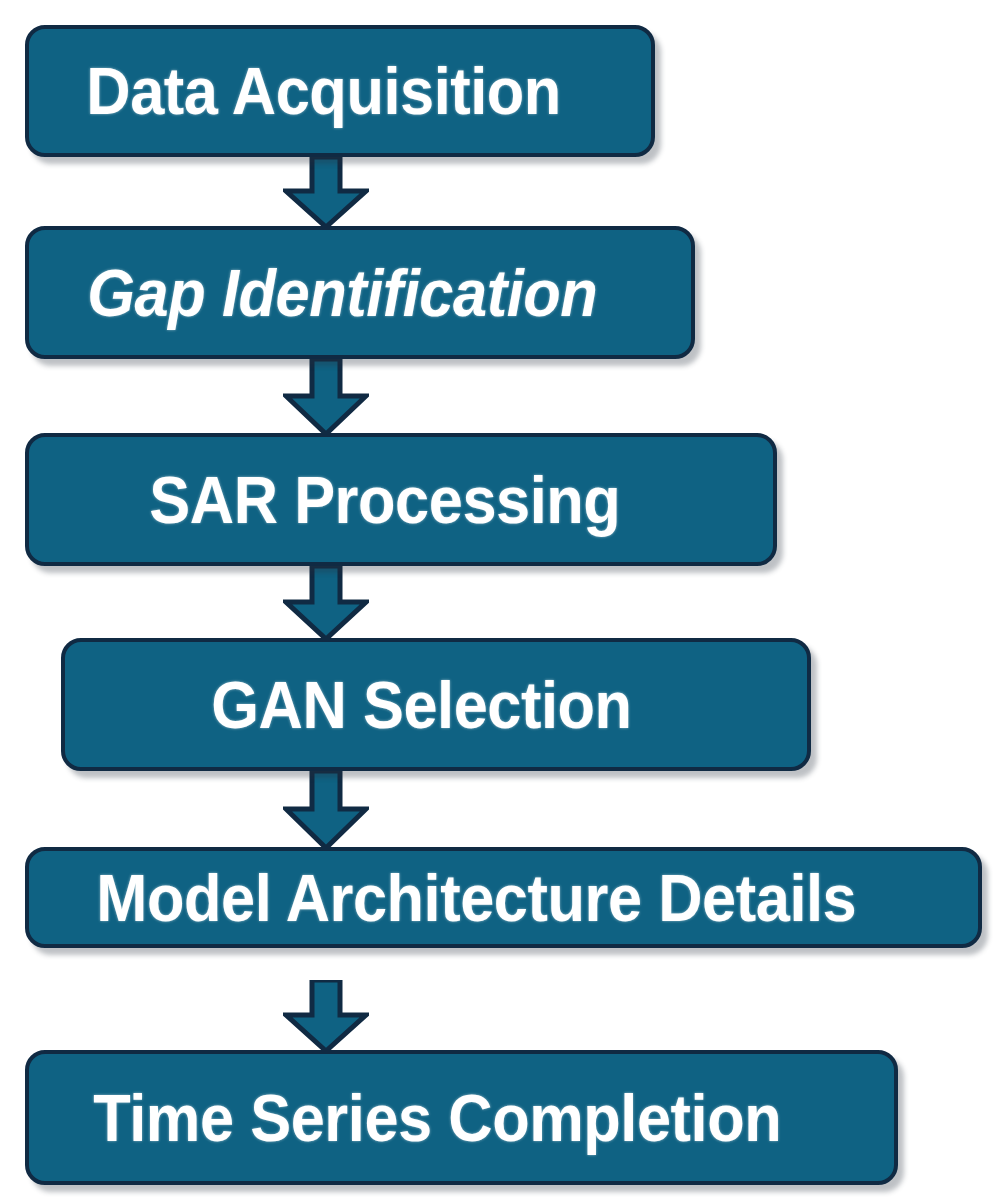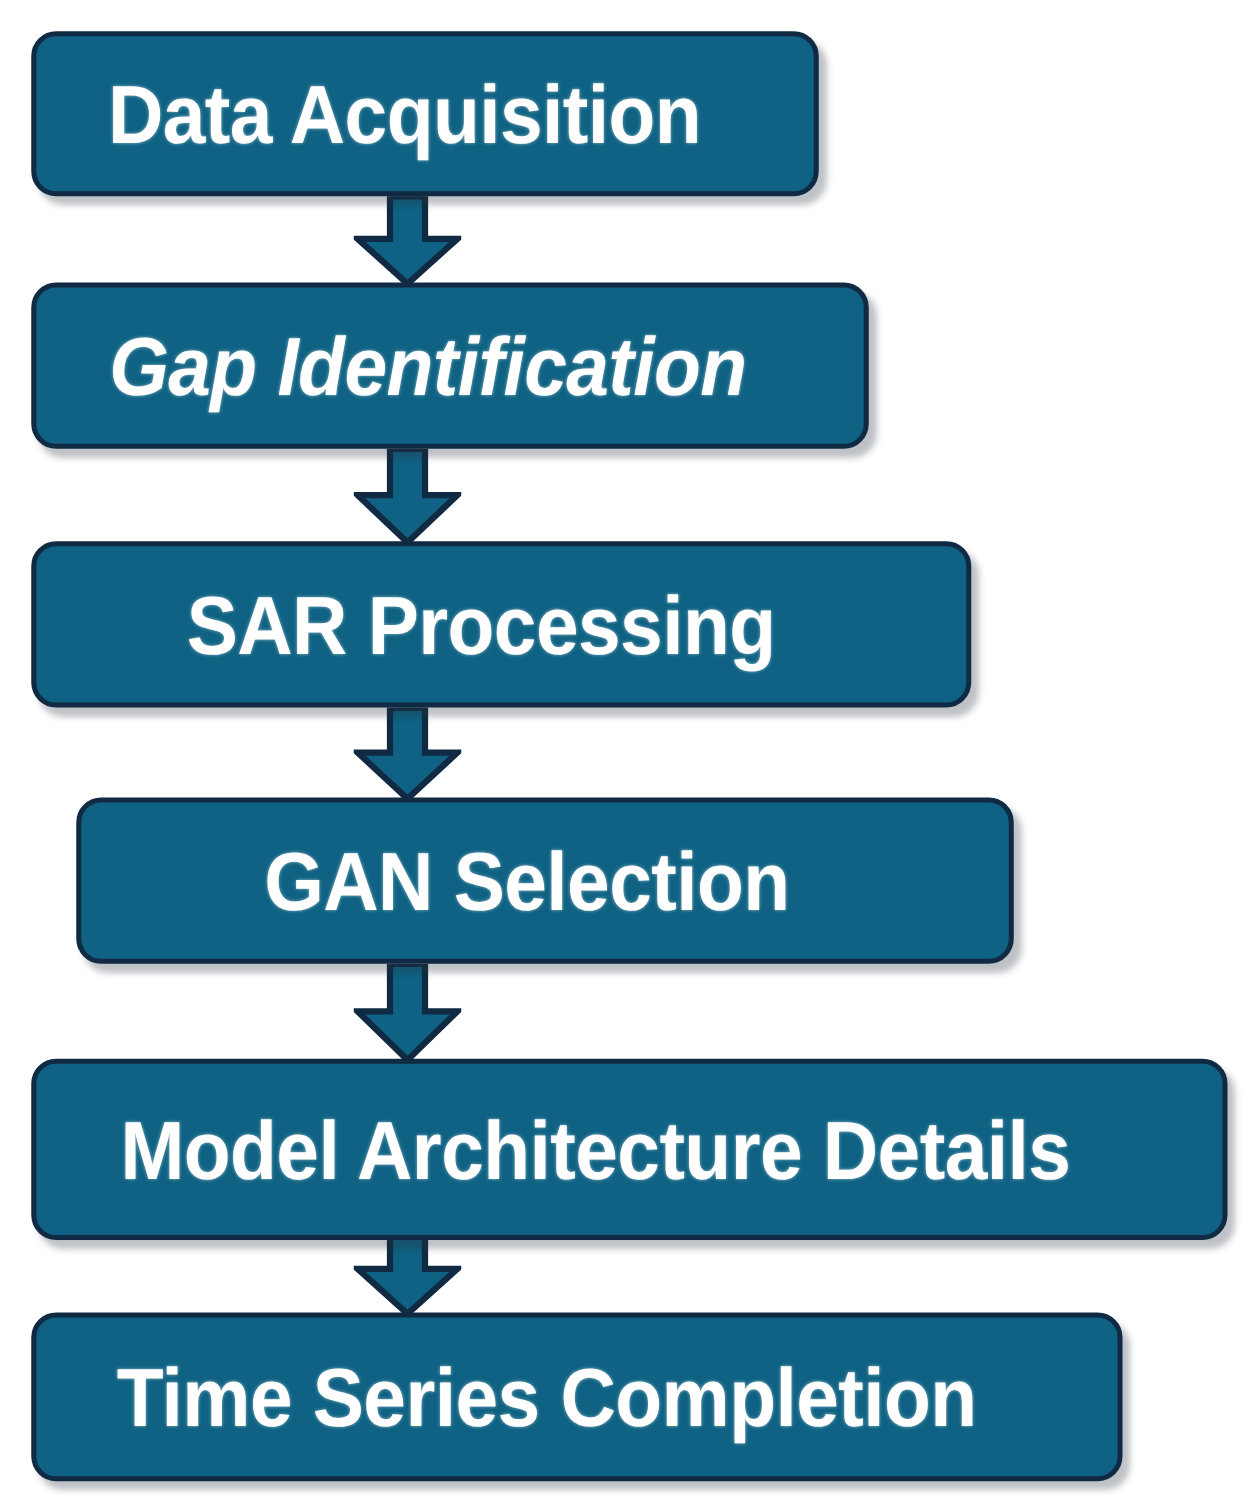--- a/index.html
+++ b/index.html
@@ -109,7 +109,7 @@
       <span class="flow-node-label" style="color: rgb(255, 255, 255);">GAN Selection</span>
     </div>
 
-    <div class="flow-node" id="node-4" style="left: 25px; top: 847px; width: 957px; height: 145px; background: rgb(15, 98, 131); border-color: rgb(16, 42, 67);">
+    <div class="flow-node" id="node-4" style="left: 25px; top: 847px; width: 957px; height: 101px; background: rgb(15, 98, 131); border-color: rgb(16, 42, 67);">
       <span class="flow-node-label" style="color: rgb(255, 255, 255);">Model Architecture Details</span>
     </div>
 

